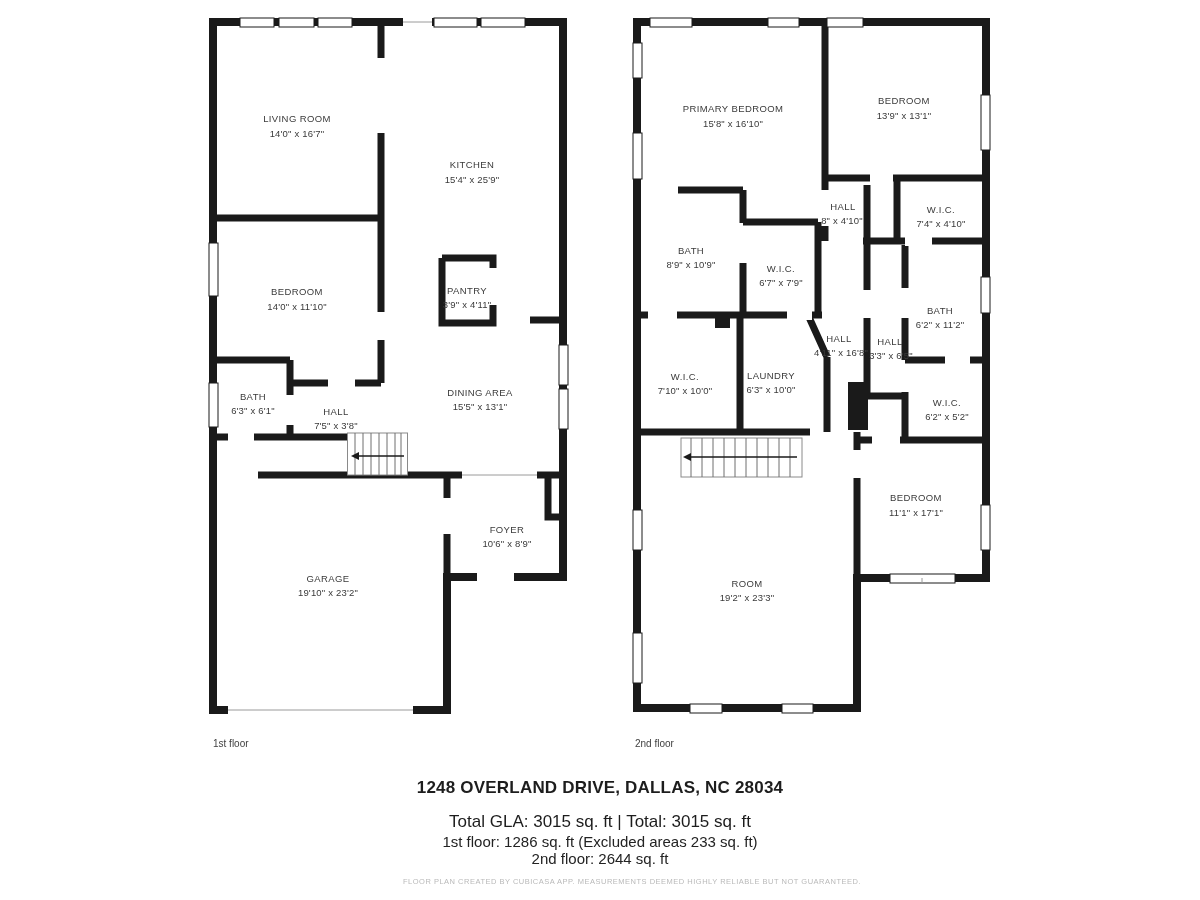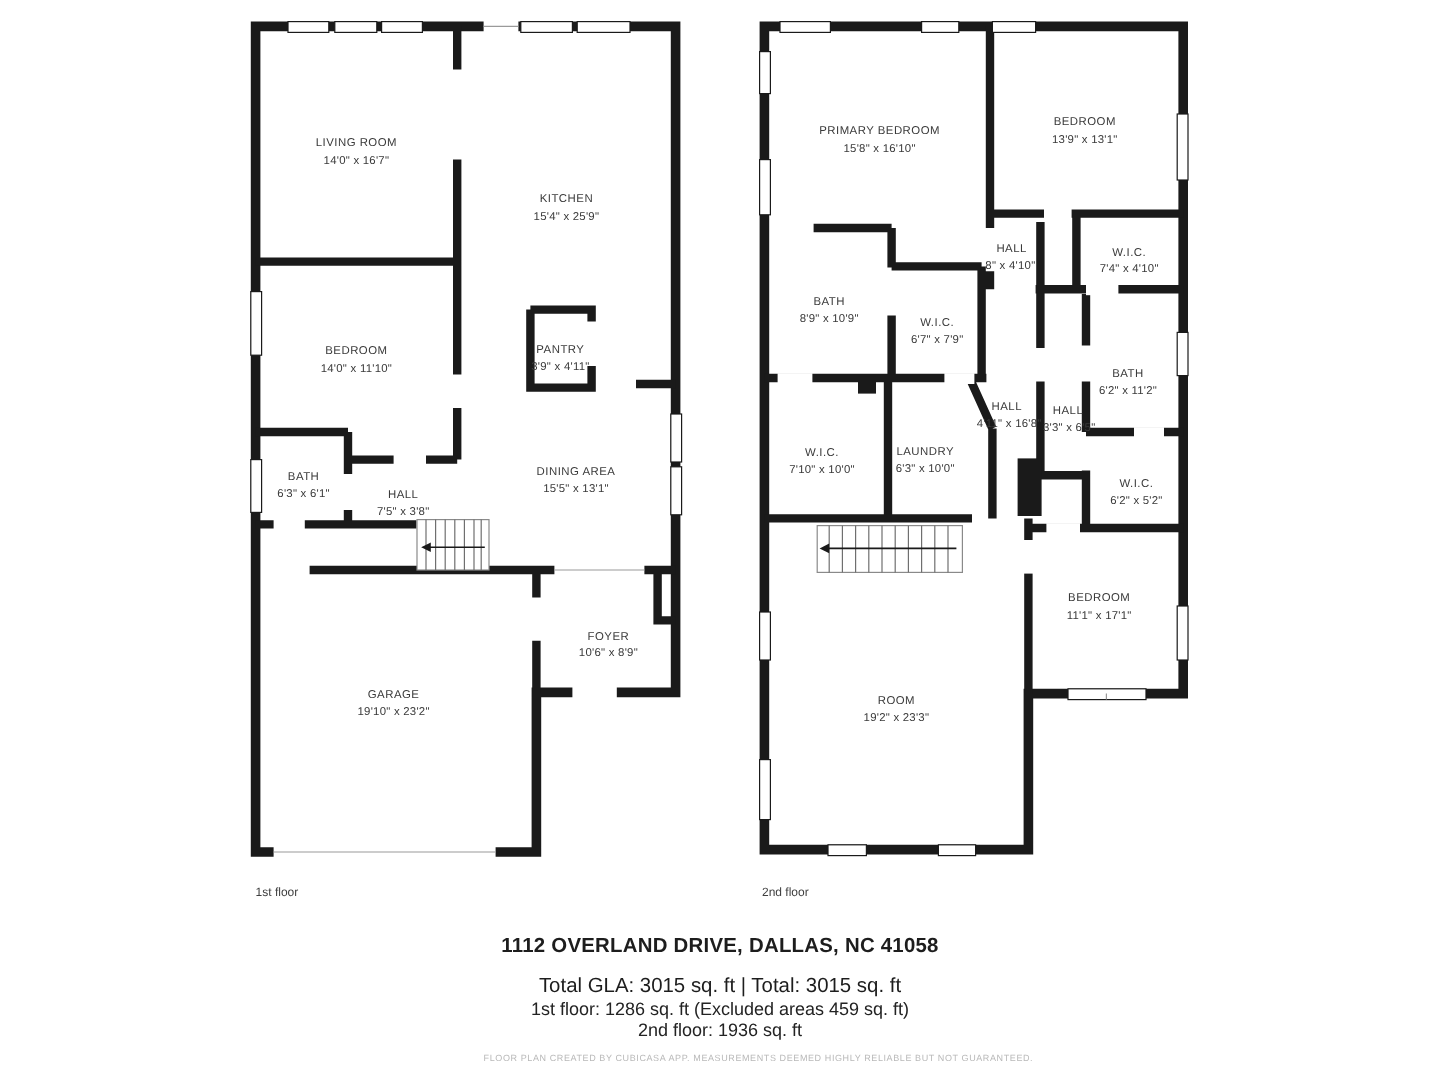--- a/index.html
+++ b/index.html
@@ -189,7 +189,7 @@
 </svg>
 
   
-  <div class="footer addr">1112 OVERLAND DRIVE, DALLAS, NC 41058</div>
+  <div class="footer addr">1248 OVERLAND DRIVE, DALLAS, NC 28034</div>
   <div class="footer total">Total GLA: 3015 sq. ft | Total: 3015 sq. ft</div>
   <div class="footer fline1">1st floor: 1286 sq. ft (Excluded areas 459 sq. ft)</div>
   <div class="footer fline2">2nd floor: 1936 sq. ft</div>

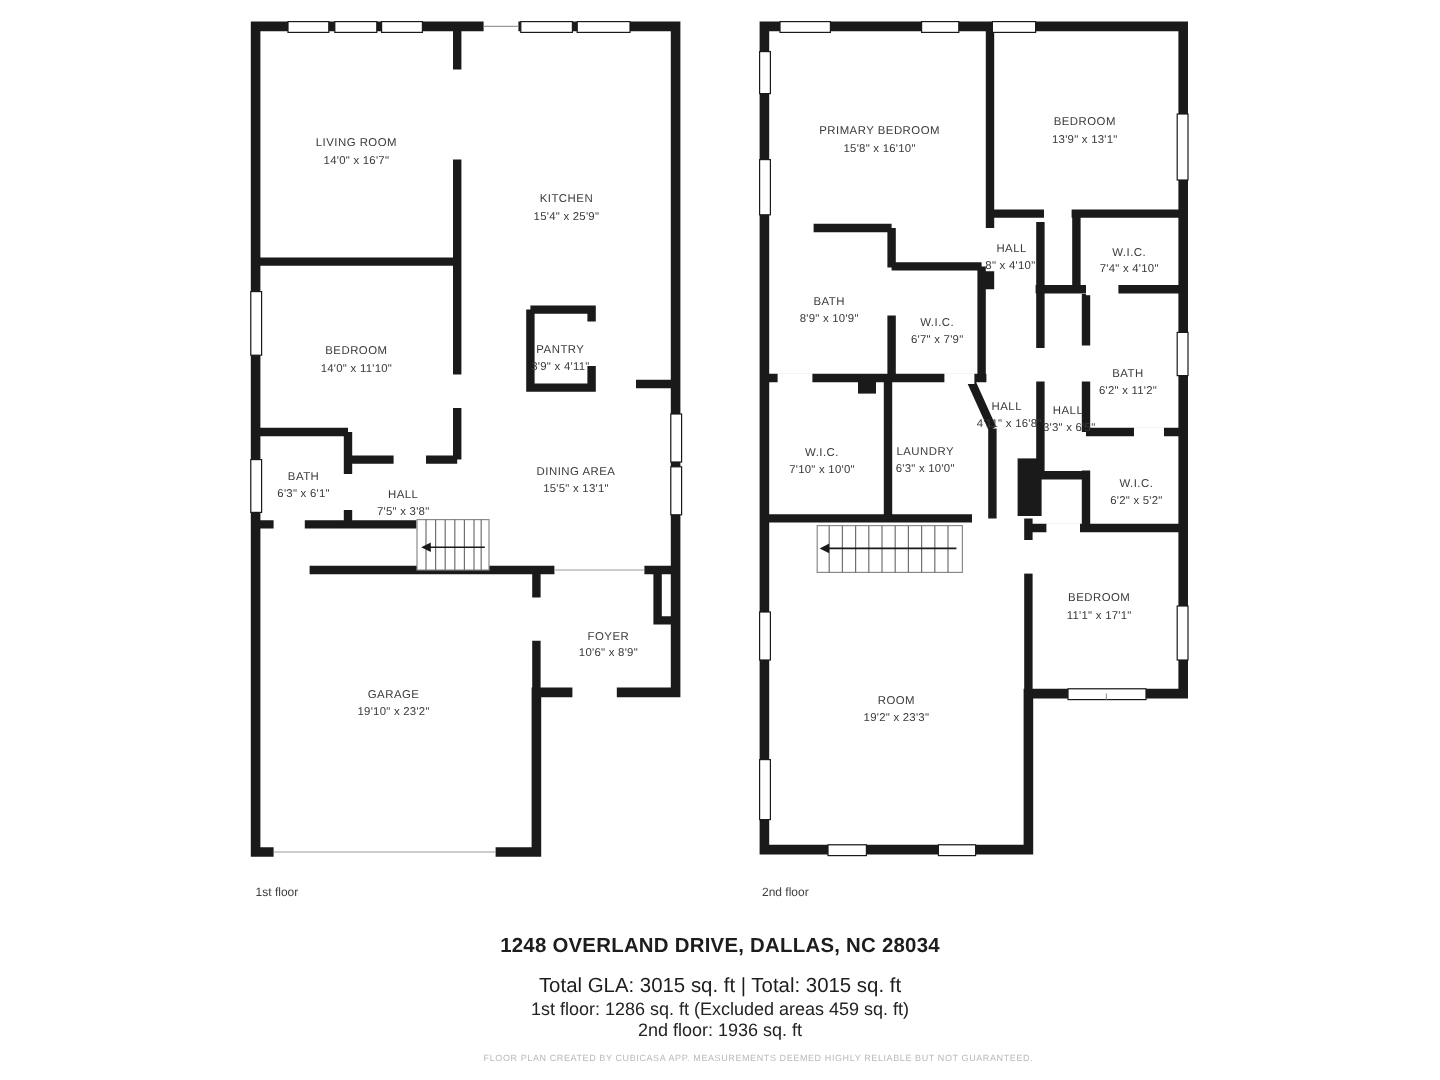--- a/index.html
+++ b/index.html
@@ -191,7 +191,7 @@
   
   <div class="footer addr">1248 OVERLAND DRIVE, DALLAS, NC 28034</div>
   <div class="footer total">Total GLA: 3015 sq. ft | Total: 3015 sq. ft</div>
-  <div class="footer fline1">1st floor: 1286 sq. ft (Excluded areas 459 sq. ft)</div>
+  <div class="footer fline1">1st floor: 1286 sq. ft (Excluded areas 233 sq. ft)</div>
   <div class="footer fline2">2nd floor: 1936 sq. ft</div>
   <div class="footer disclaimer">FLOOR PLAN CREATED BY CUBICASA APP. MEASUREMENTS DEEMED HIGHLY RELIABLE BUT NOT GUARANTEED.</div>
 </div>

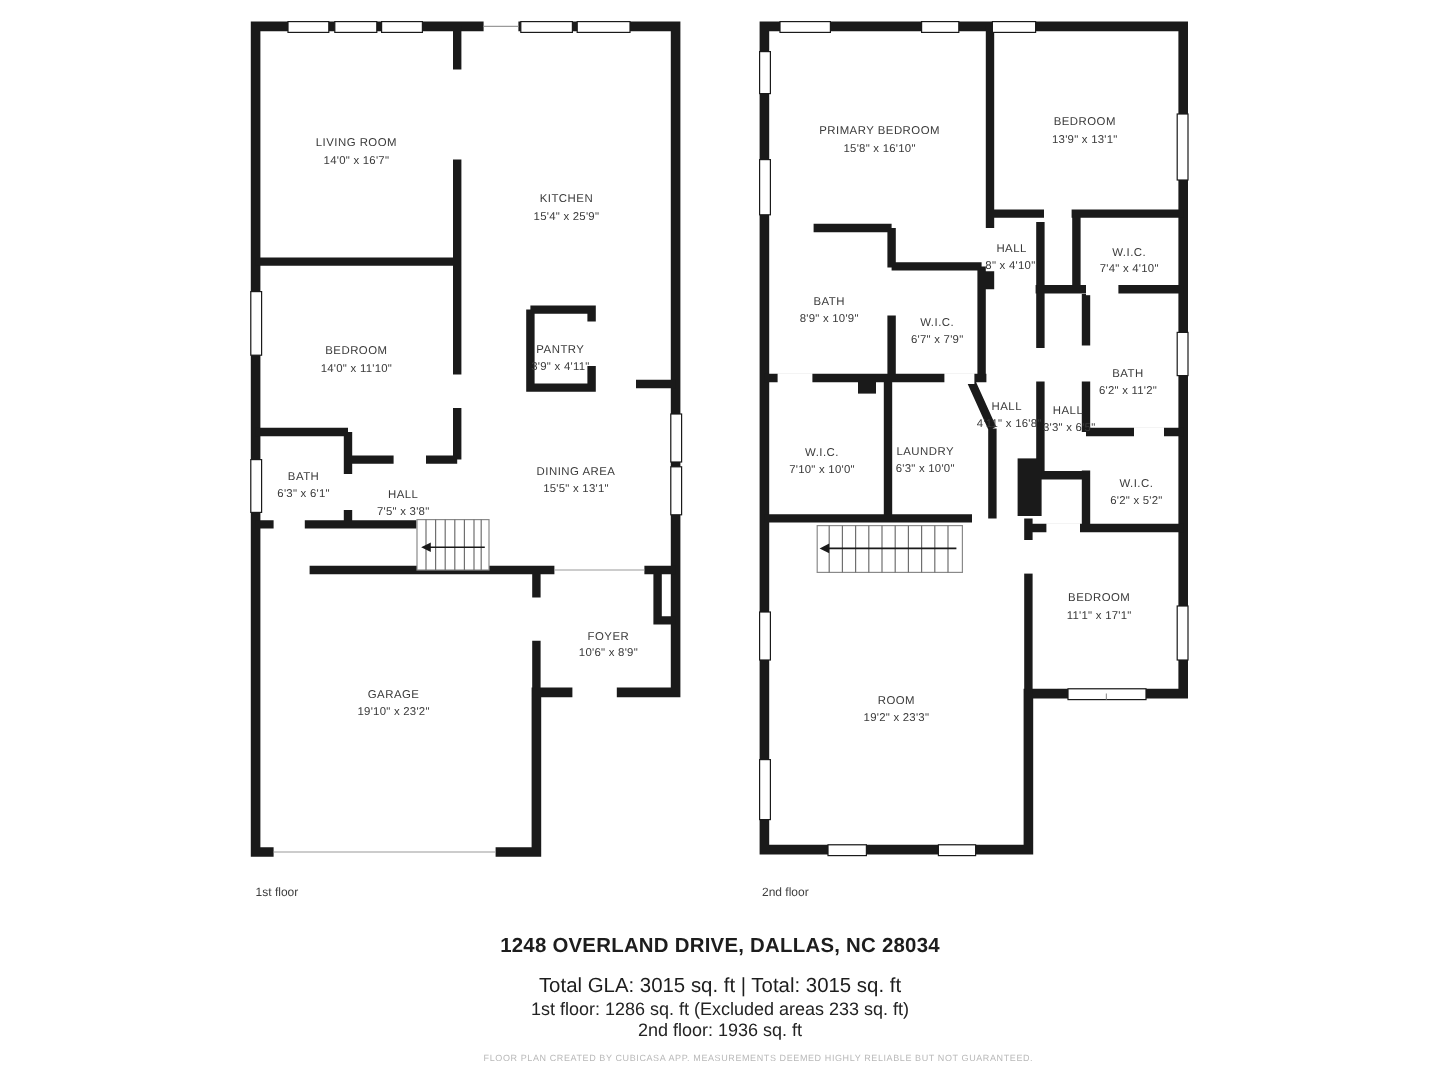--- a/index.html
+++ b/index.html
@@ -192,7 +192,7 @@
   <div class="footer addr">1248 OVERLAND DRIVE, DALLAS, NC 28034</div>
   <div class="footer total">Total GLA: 3015 sq. ft | Total: 3015 sq. ft</div>
   <div class="footer fline1">1st floor: 1286 sq. ft (Excluded areas 233 sq. ft)</div>
-  <div class="footer fline2">2nd floor: 1936 sq. ft</div>
+  <div class="footer fline2">2nd floor: 2644 sq. ft</div>
   <div class="footer disclaimer">FLOOR PLAN CREATED BY CUBICASA APP. MEASUREMENTS DEEMED HIGHLY RELIABLE BUT NOT GUARANTEED.</div>
 </div>
 

